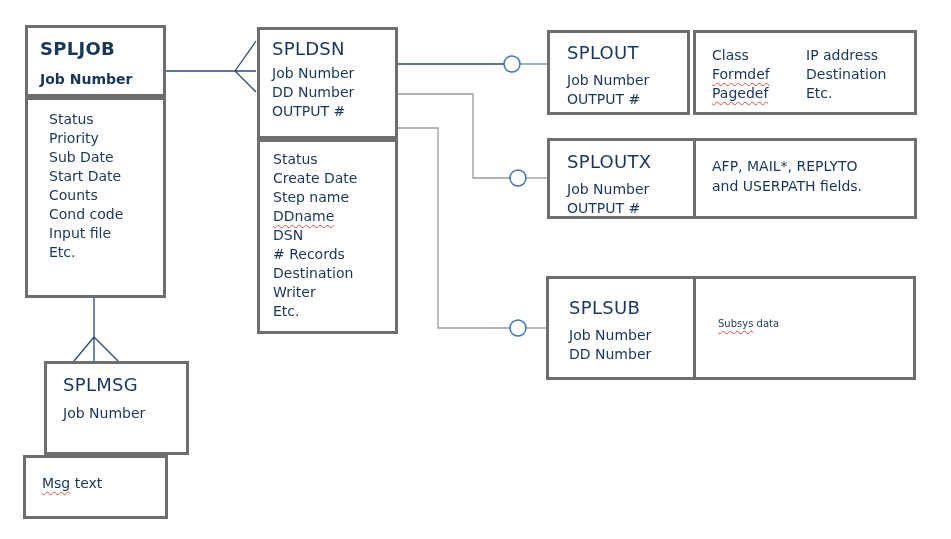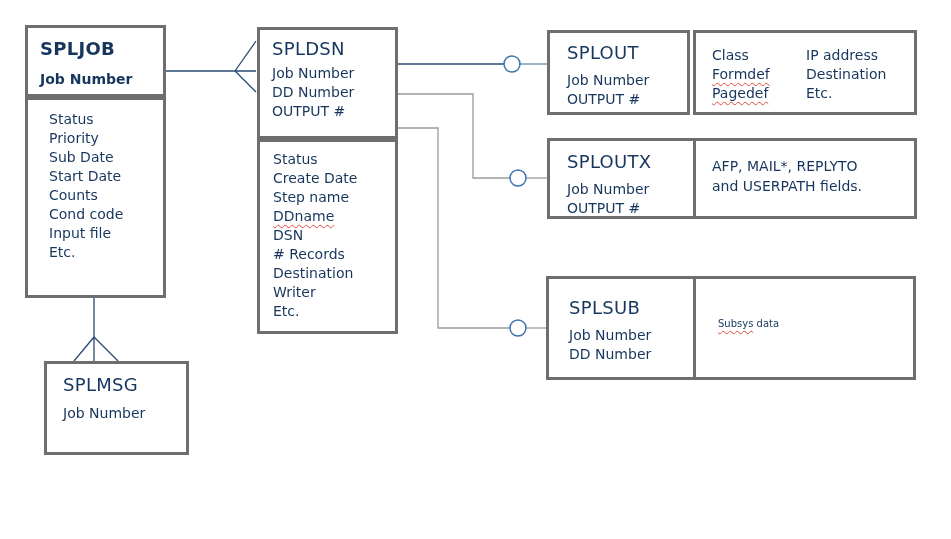--- a/index.html
+++ b/index.html
@@ -154,6 +154,9 @@
       <div class="e-key" style="margin-top:7px;">Job Number</div>
     </div>
   </div>
+  <div class="box splmsg-body">
+    <div class="e-attr"><span class="squiggle">Msg</span><span> text</span></div>
+  </div>
 
 </div>
 

